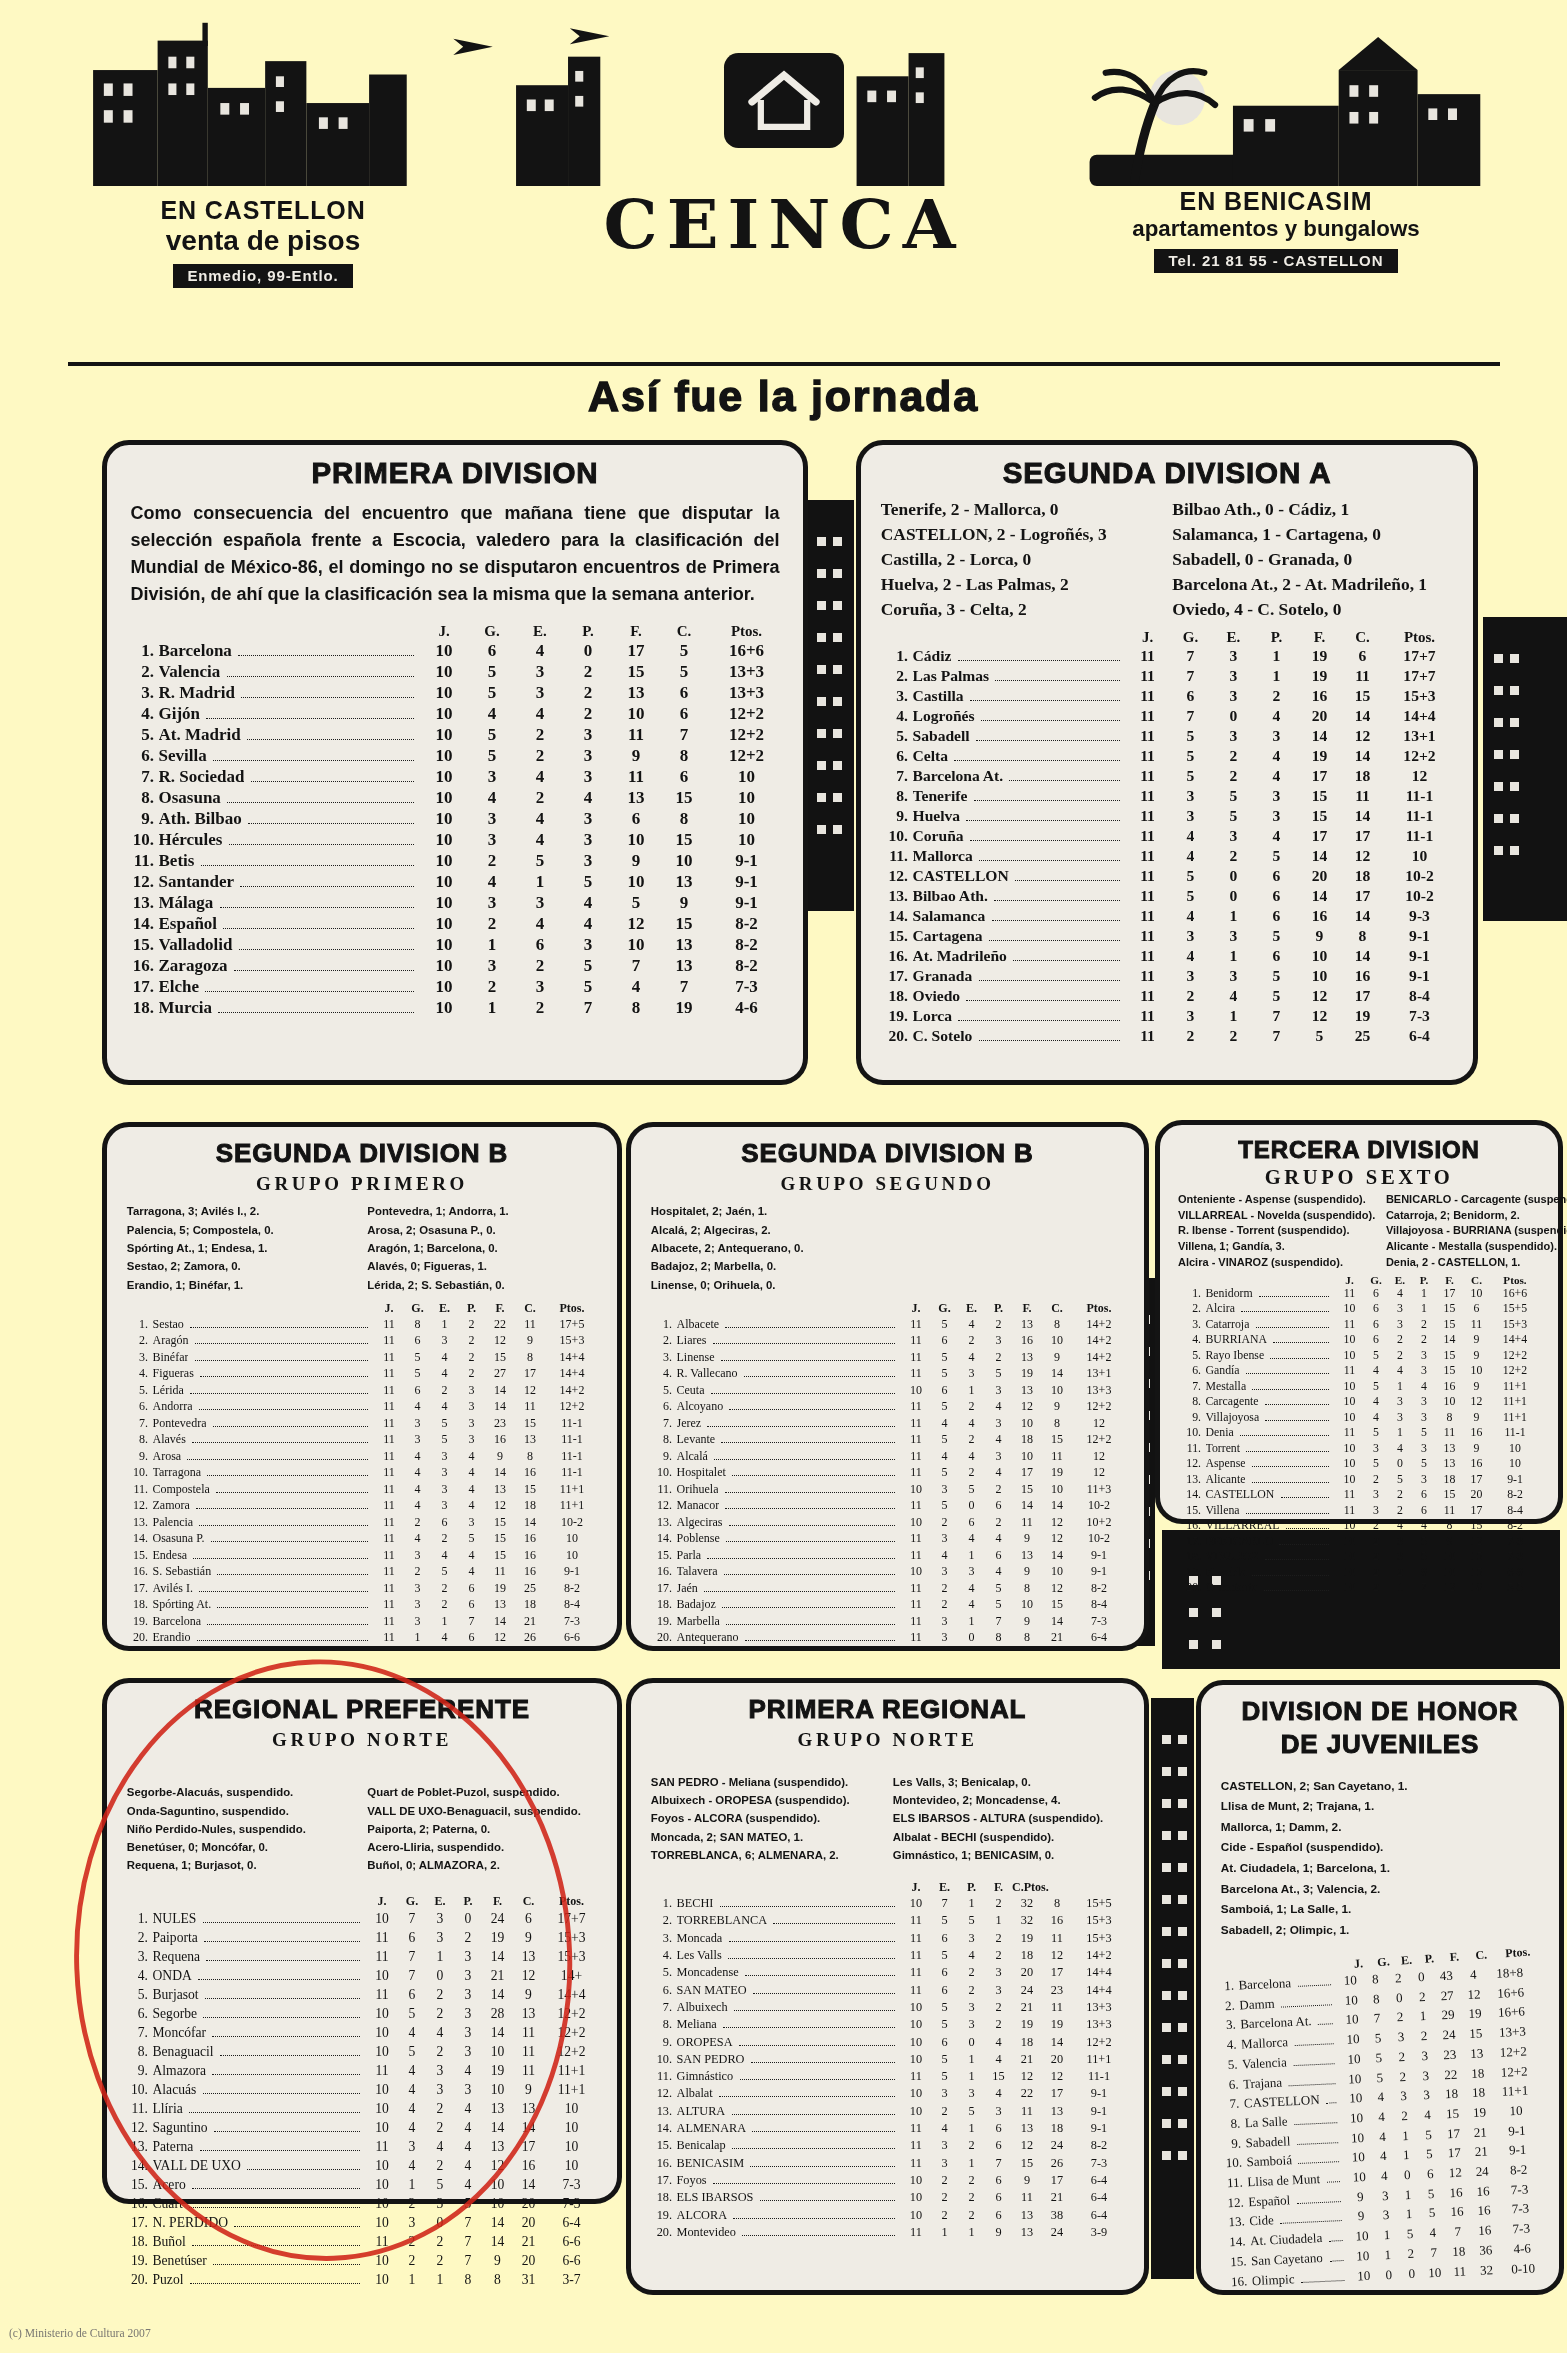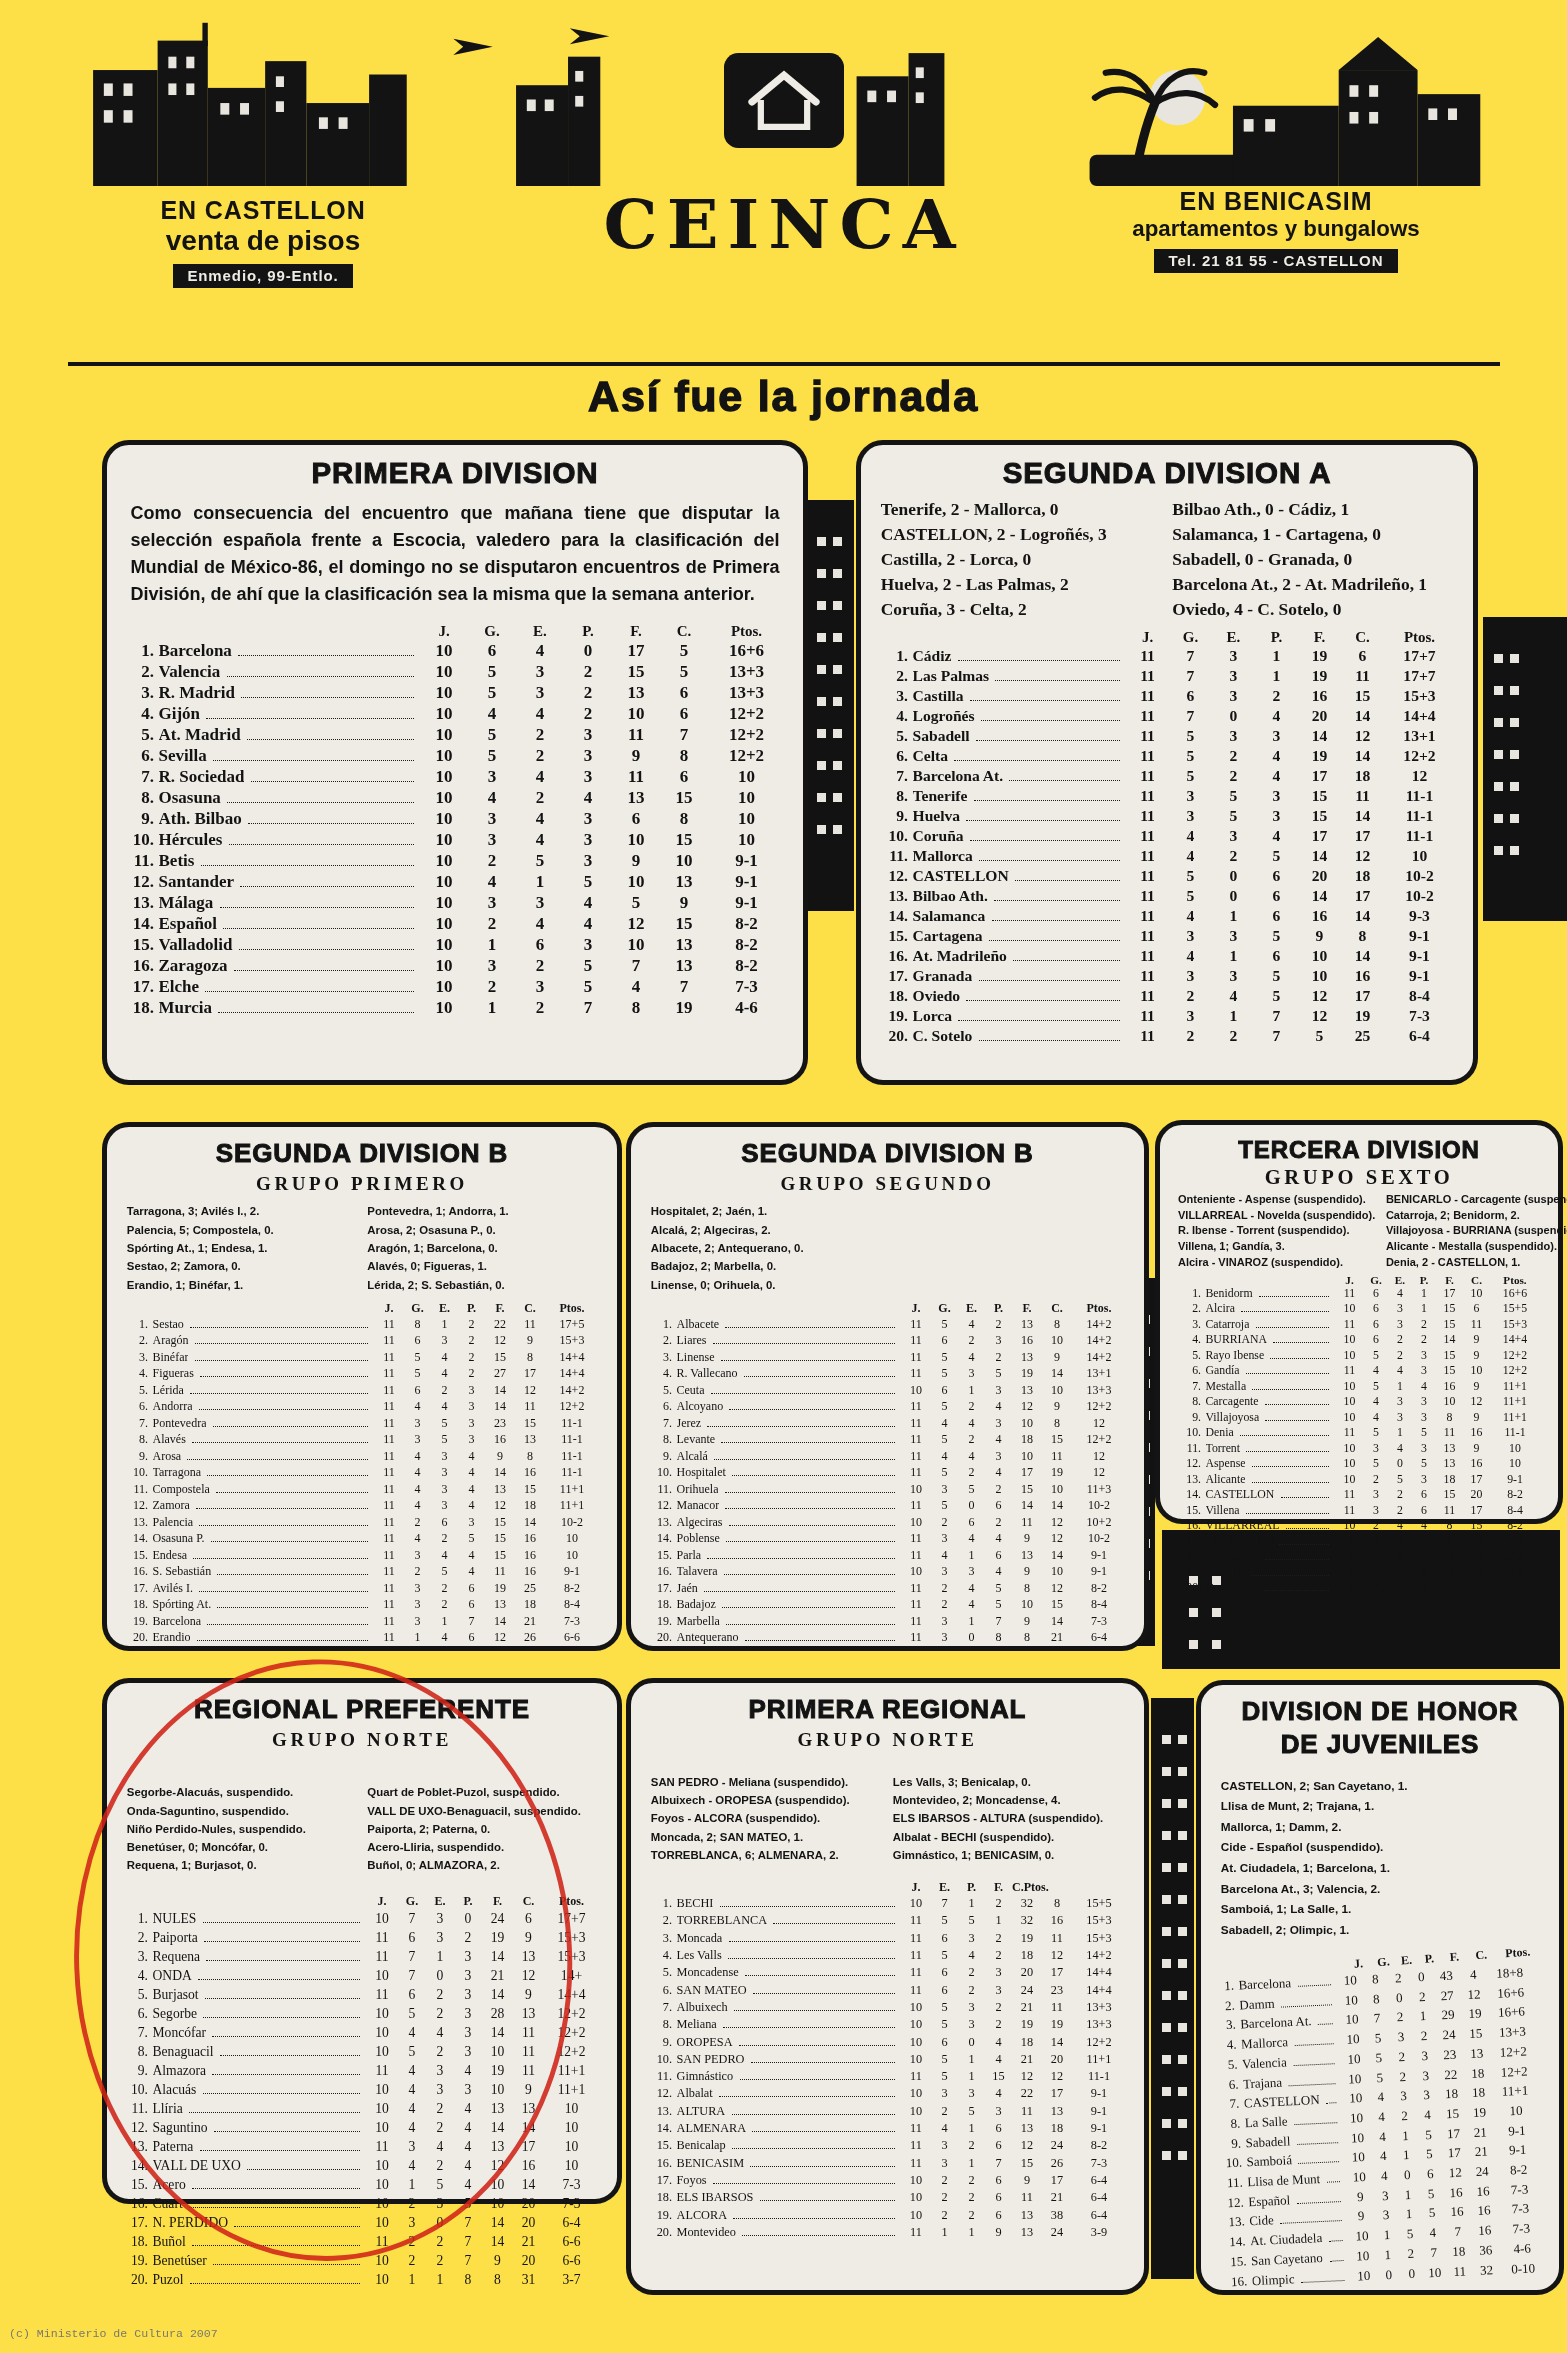--- a/index.html
+++ b/index.html
@@ -3,7 +3,7 @@
 <meta charset="utf-8">
 <style>
   html,body{margin:0;padding:0;background:#98968f;}
-  .page{position:relative;width:1567px;height:2354px;background:#fde047;overflow:hidden;
+  .page{position:relative;width:1567px;height:2354px;background:#fef9c3;overflow:hidden;
         font-family:"Liberation Serif",serif;color:#131313;}
   
   .banner{position:absolute;left:68px;top:21.4px;width:1432px;height:341px;border-bottom:4.5px solid #131313;}

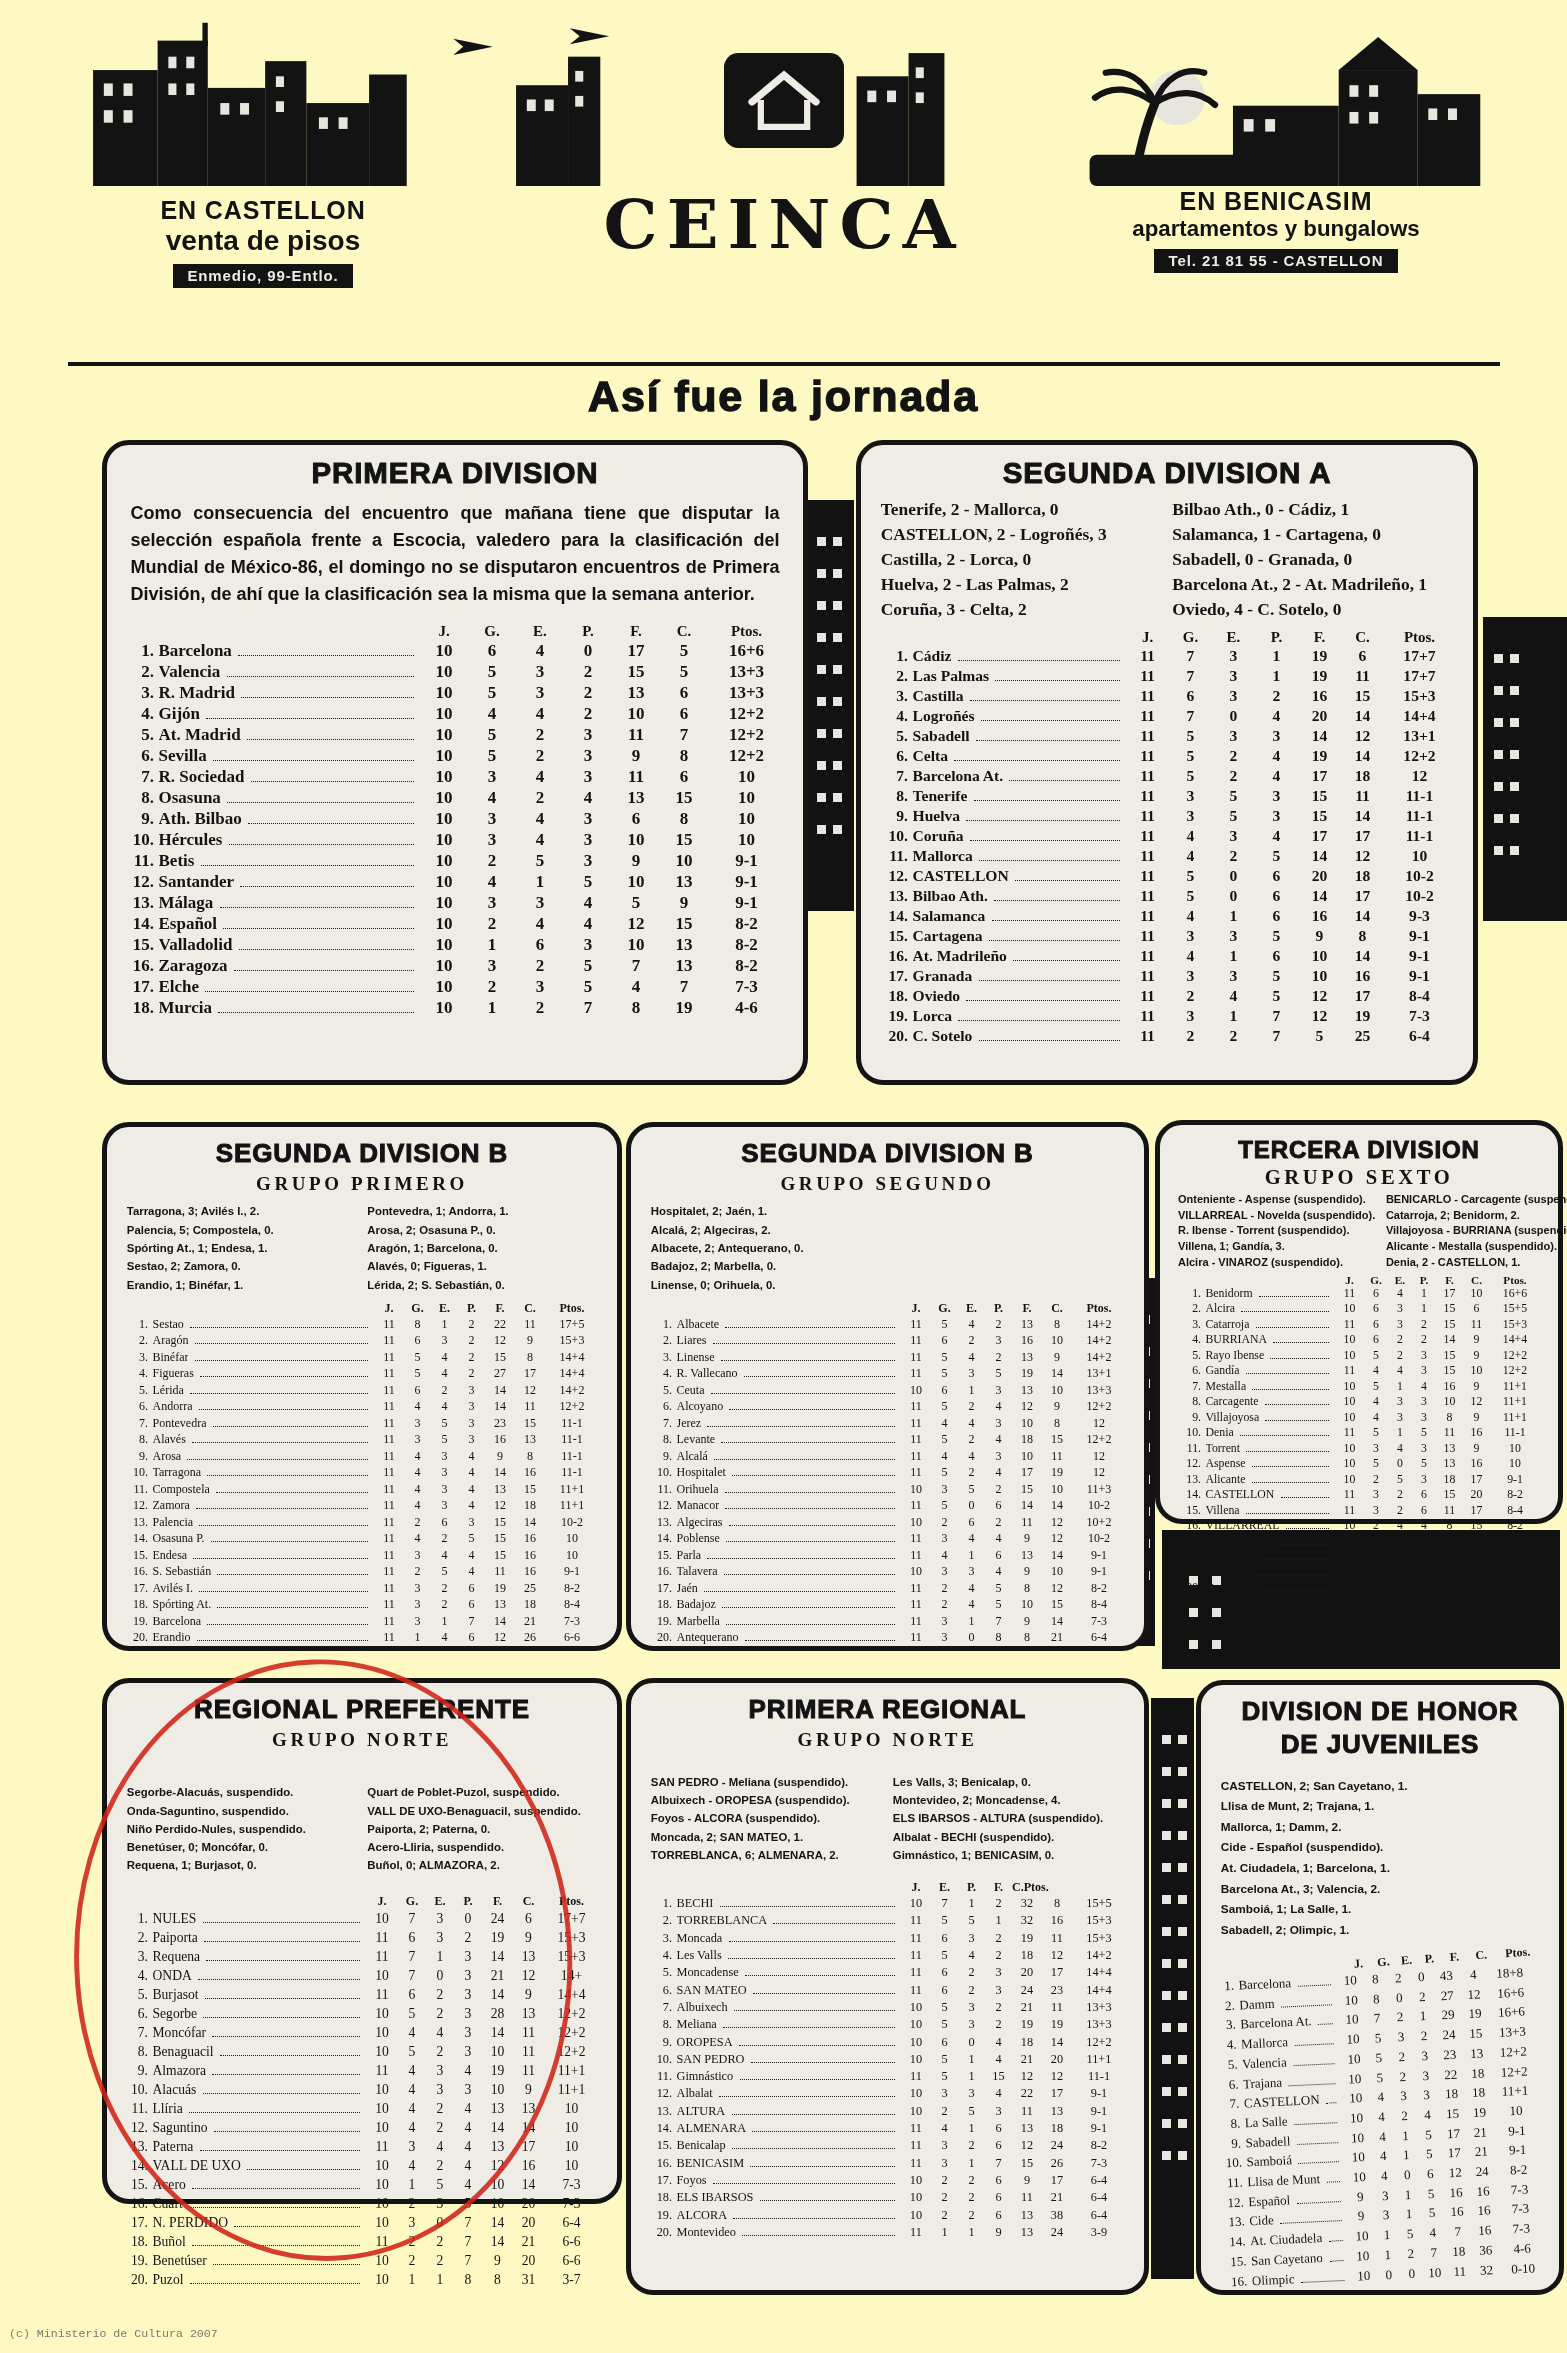--- a/index.html
+++ b/index.html
@@ -67,7 +67,7 @@
   .sec7 .thead{transform:rotate(-4deg);margin-top:14.3px;}
   
   .red-circle{position:absolute;left:57px;top:1651px;z-index:4;pointer-events:none;}
-  .footer{position:absolute;left:9px;top:2327px;font-family:Liberation Mono, monospace;
+  .footer{position:absolute;left:9px;top:2327px;font-family:Liberation Serif, serif;
           font-size:11.6px;color:#7a7872;}
 </style>
 </head>

